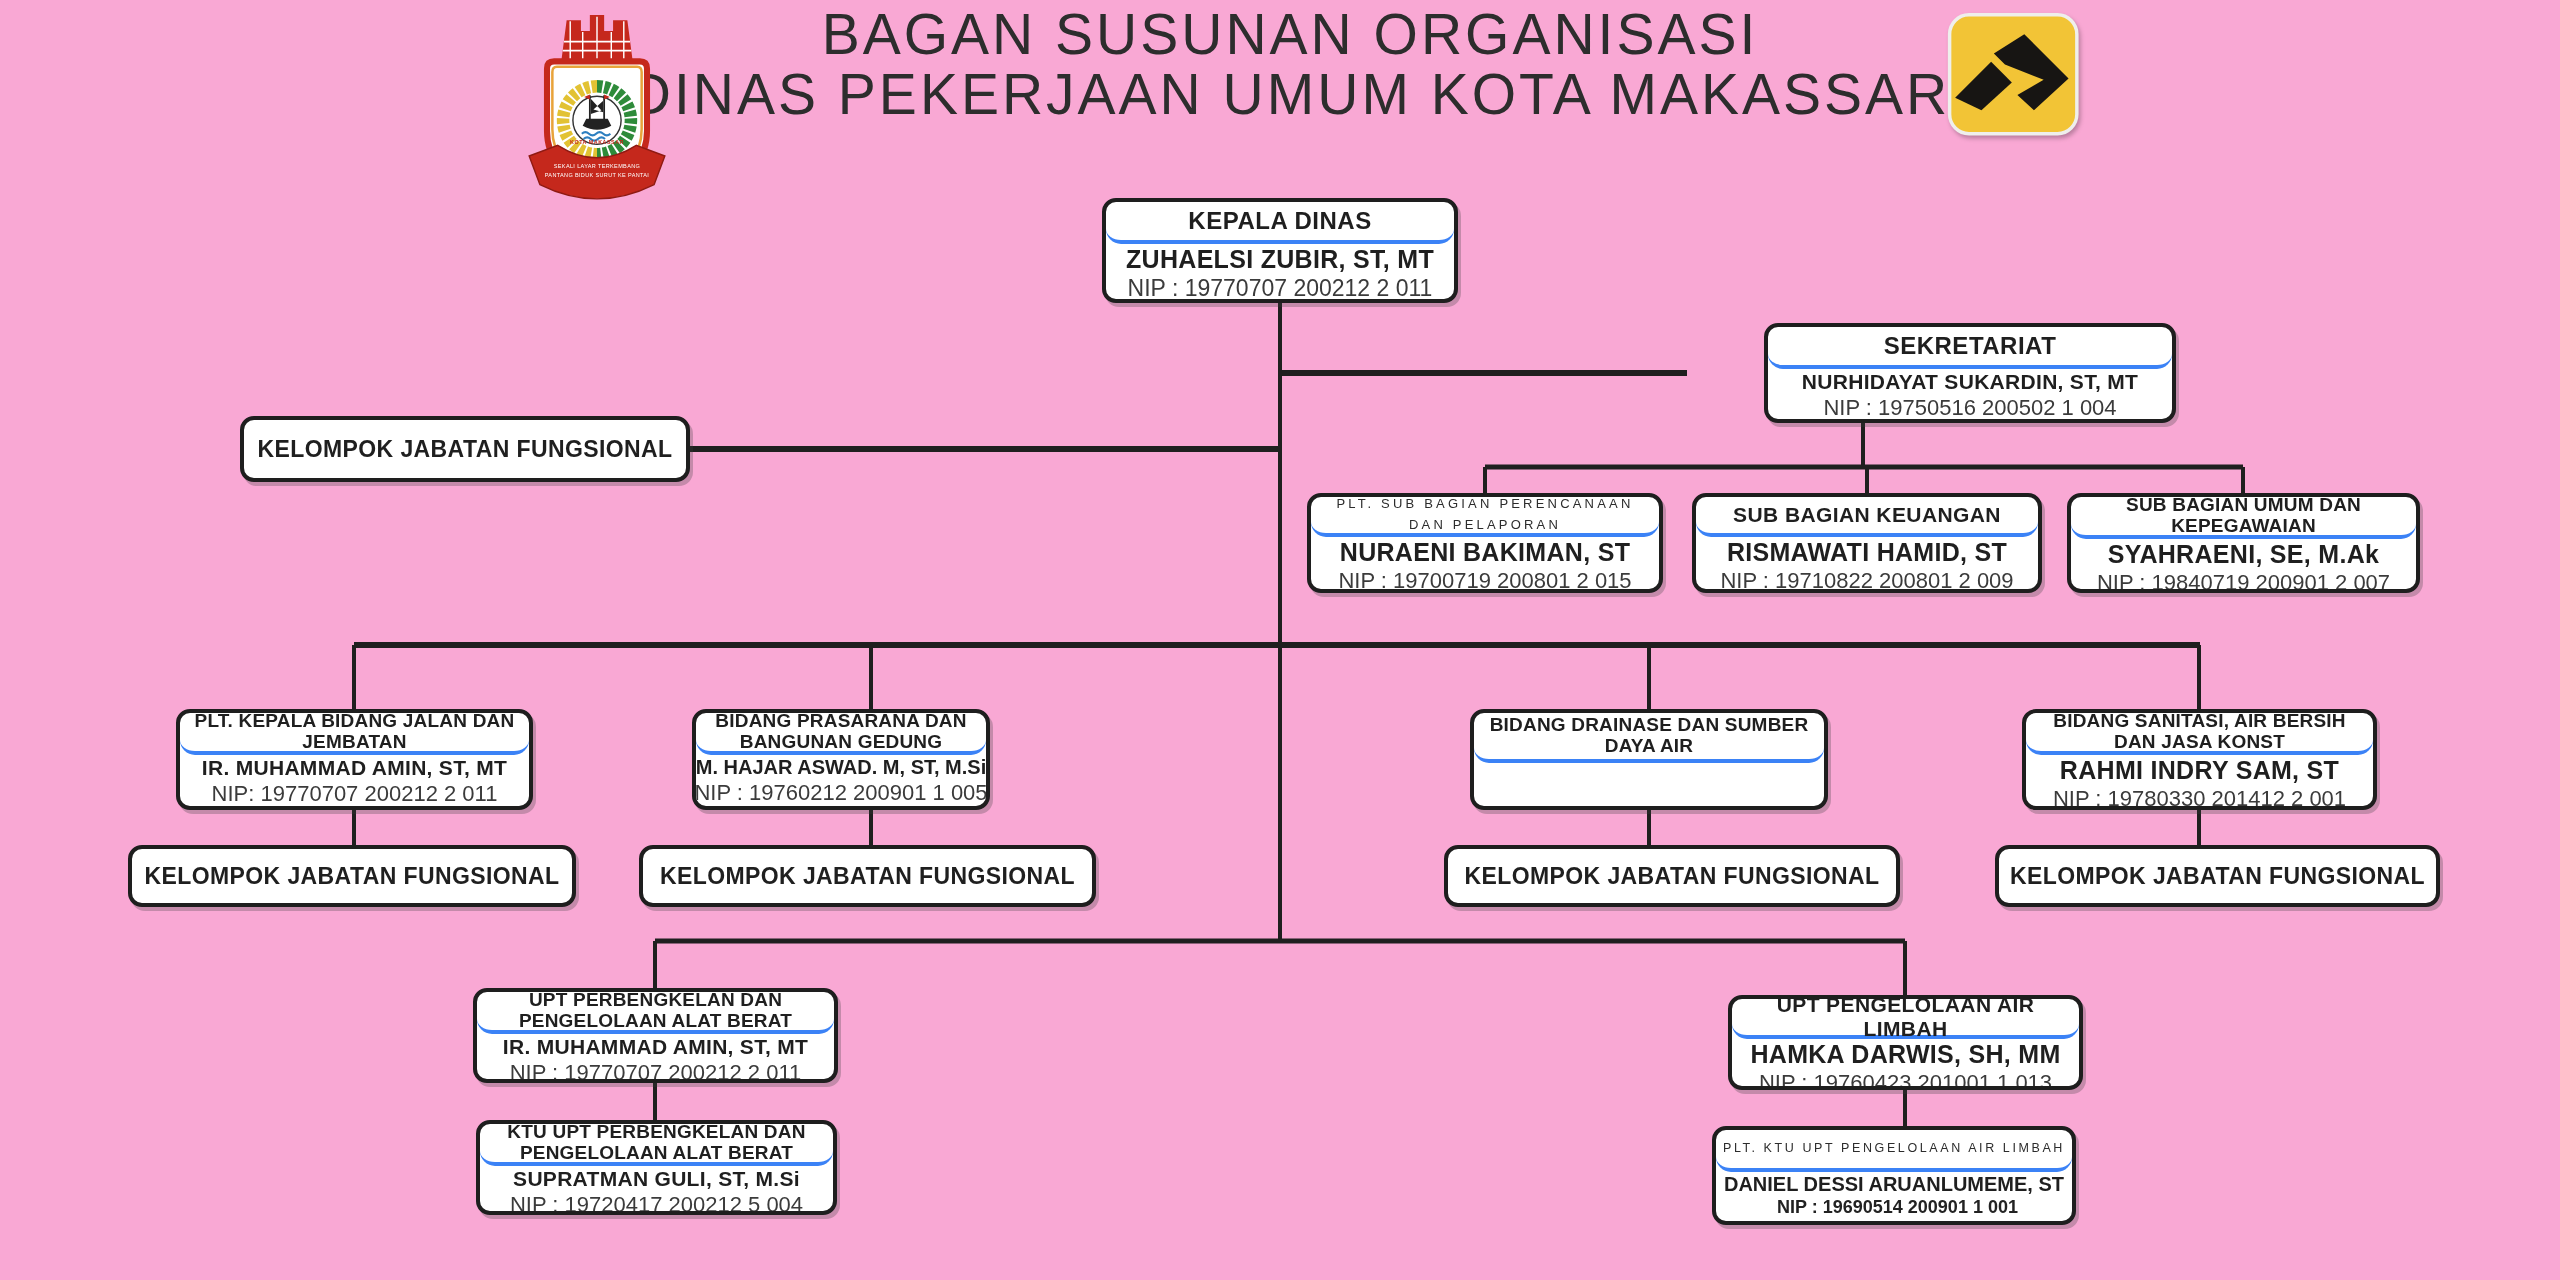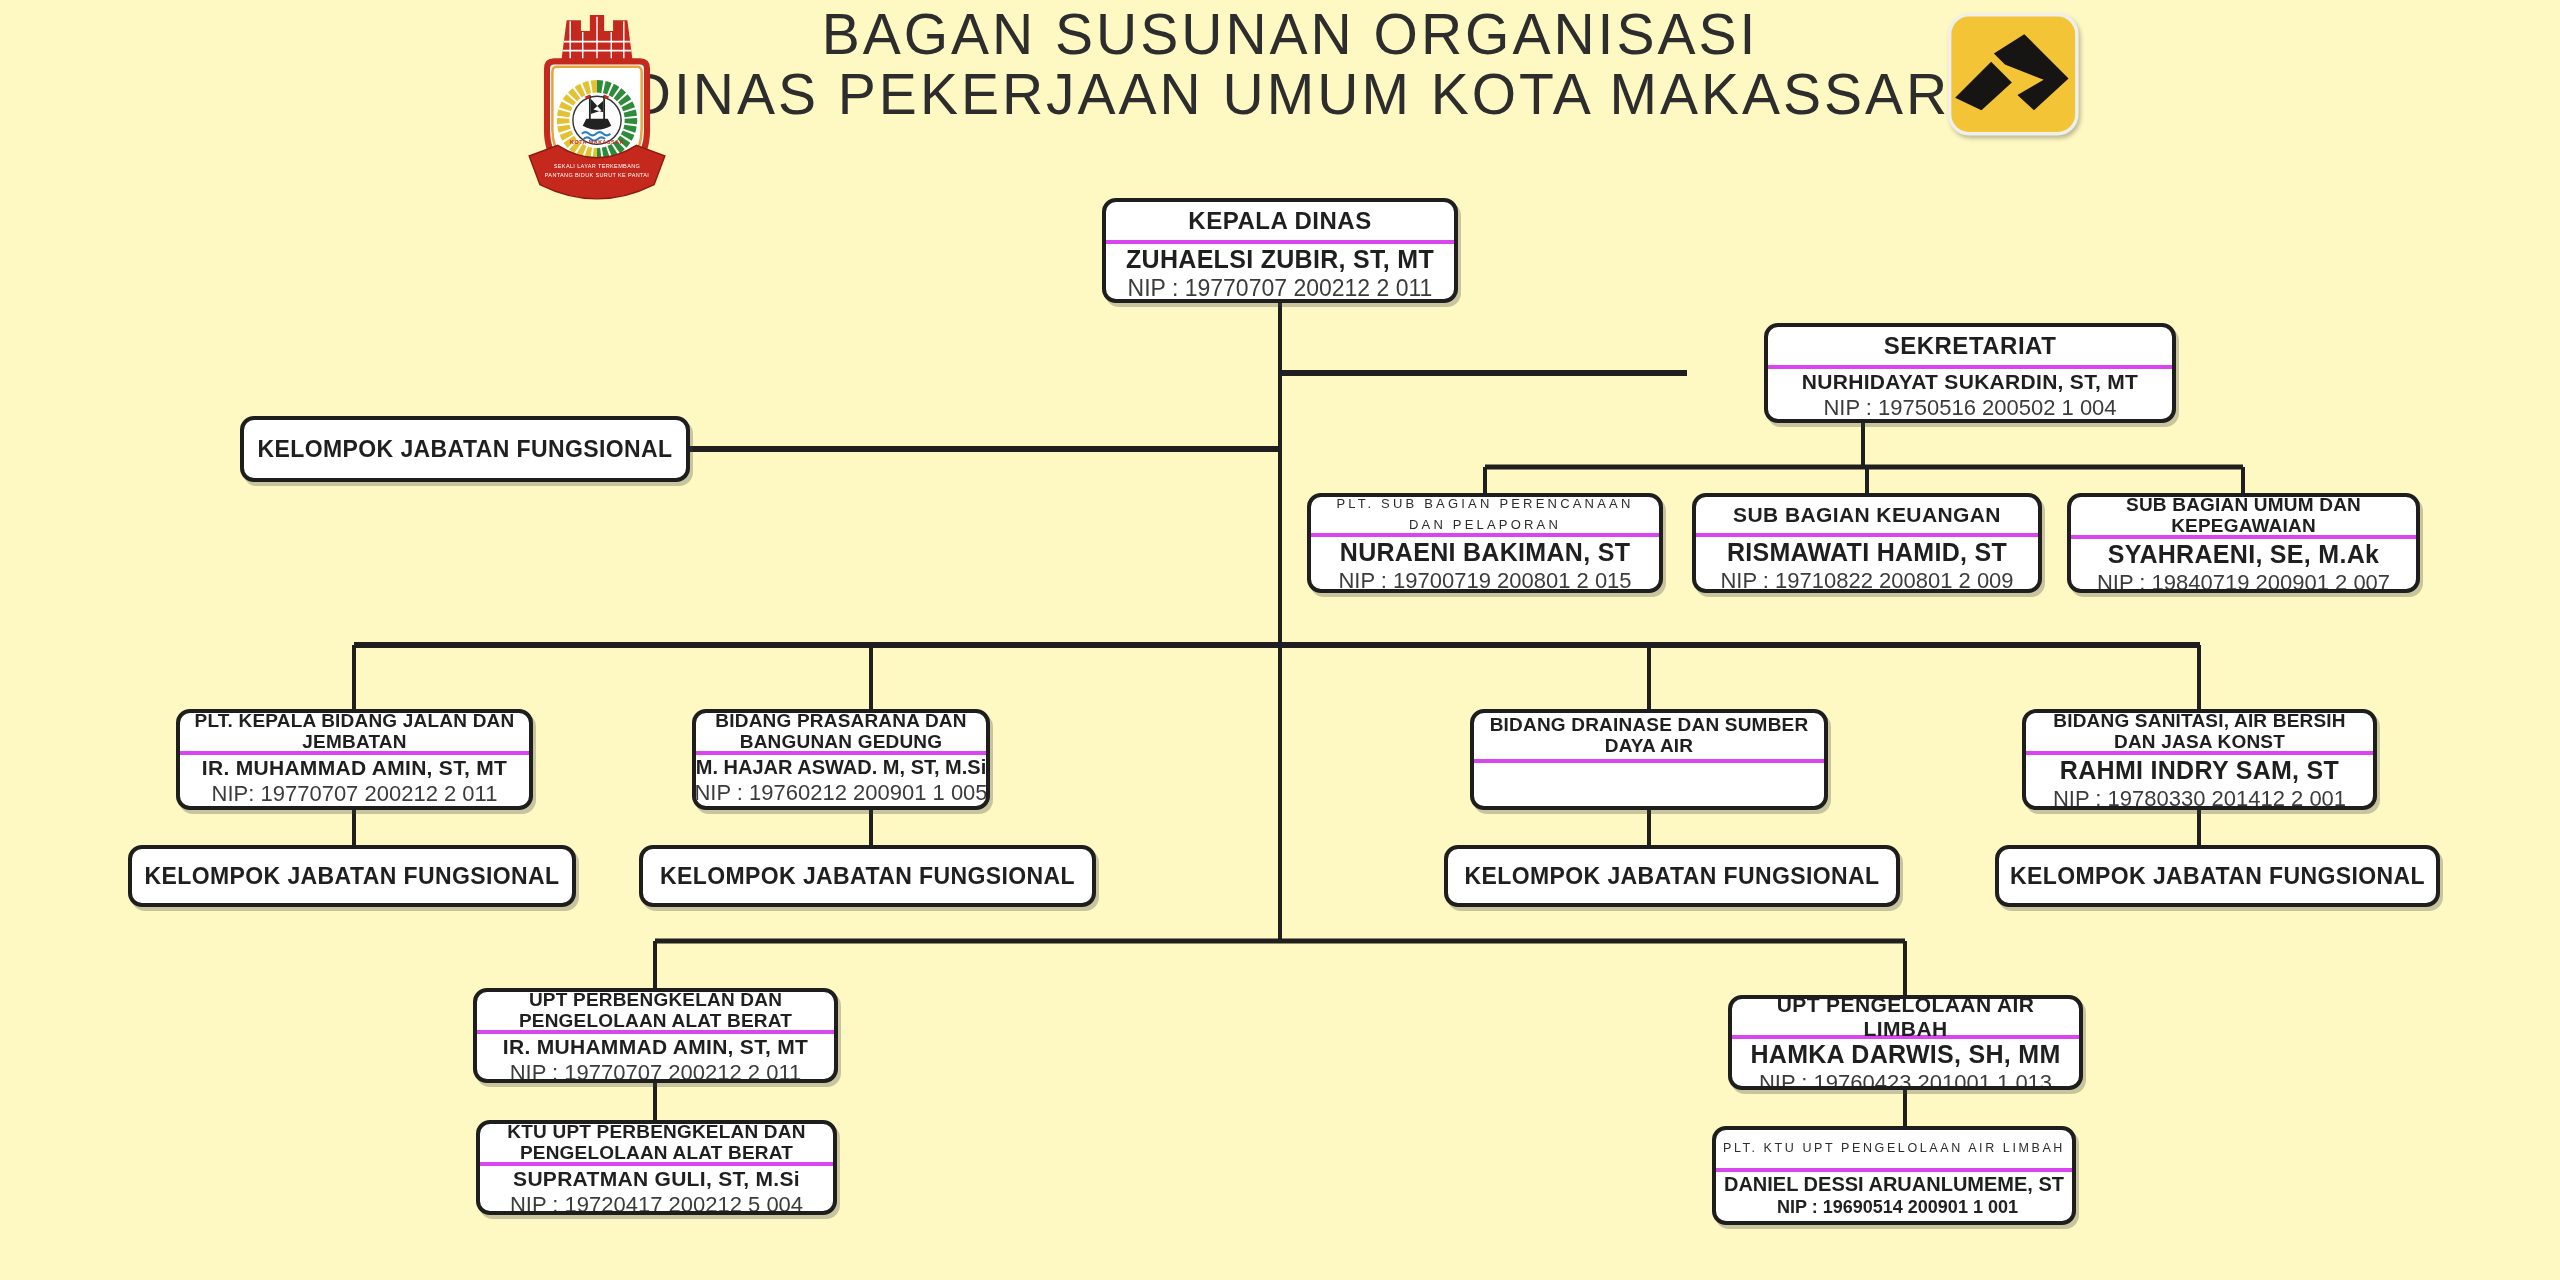--- a/index.html
+++ b/index.html
@@ -3,7 +3,7 @@
 <meta charset="utf-8">
 <style>
   html,body{margin:0;padding:0;background:#fff;}
-  #canvas{position:relative;width:2560px;height:1280px;background:#fef9c3;overflow:hidden;
+  #canvas{position:relative;width:2560px;height:1280px;background:#f9a8d4;overflow:hidden;
           font-family:"Liberation Sans","DejaVu Sans",sans-serif;color:#1f1f1f;}
   
   .title-wrap{position:absolute;left:560px;top:4px;width:1460px;text-align:center;z-index:1;}

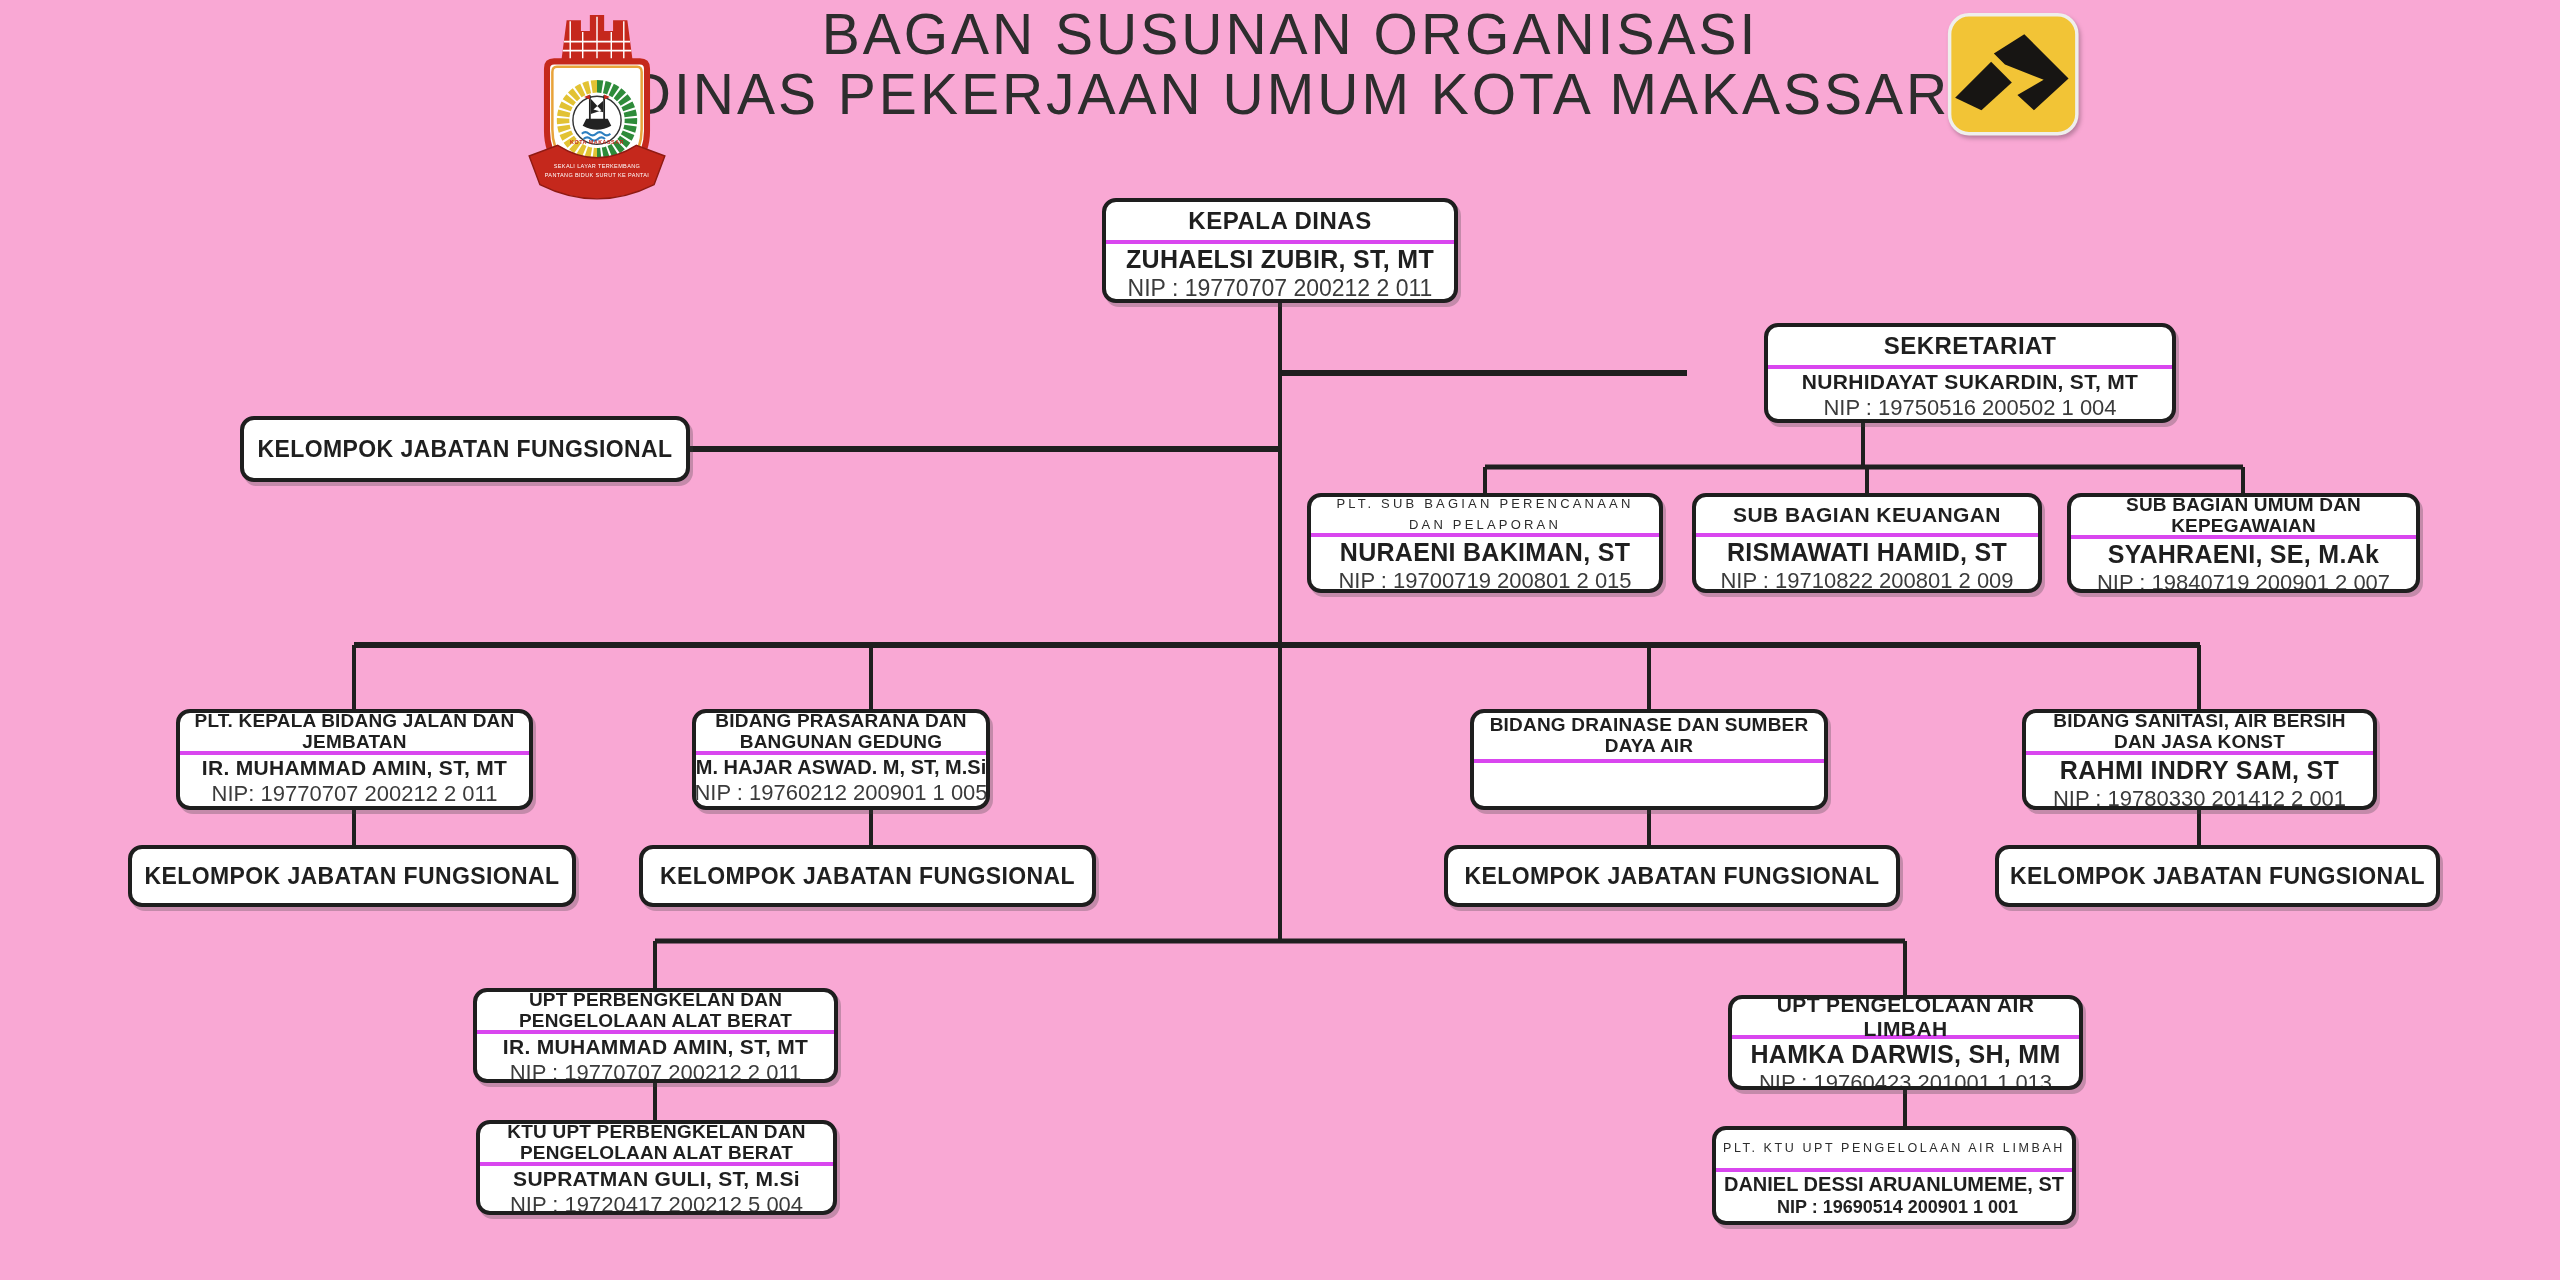--- a/index.html
+++ b/index.html
@@ -16,8 +16,8 @@
   
   .box{position:absolute;box-sizing:border-box;background:#fff;border:4px solid #1e1e1e;border-radius:14px;
        z-index:2;display:flex;flex-direction:column;overflow:hidden;box-shadow:3px 4px 0 rgba(60,60,60,.28);}
-  .bx-h{border-bottom:4px solid #d946ef;display:flex;align-items:center;justify-content:center;
-        text-align:center;font-weight:700;padding:2px 6px;box-sizing:border-box;}
+  .bx-h{border-bottom:4px solid #3b82f6;display:flex;align-items:center;justify-content:center;
+        text-align:center;font-weight:700;padding:2px 6px;box-sizing:border-box;border-radius:15px;}
   .h1{font-size:24px;letter-spacing:.5px;min-height:42px;}
   .h1b{font-size:21px;letter-spacing:.4px;min-height:40px;}
   .h2{font-size:19px;line-height:1.1;letter-spacing:.2px;min-height:42px;font-weight:800;}

